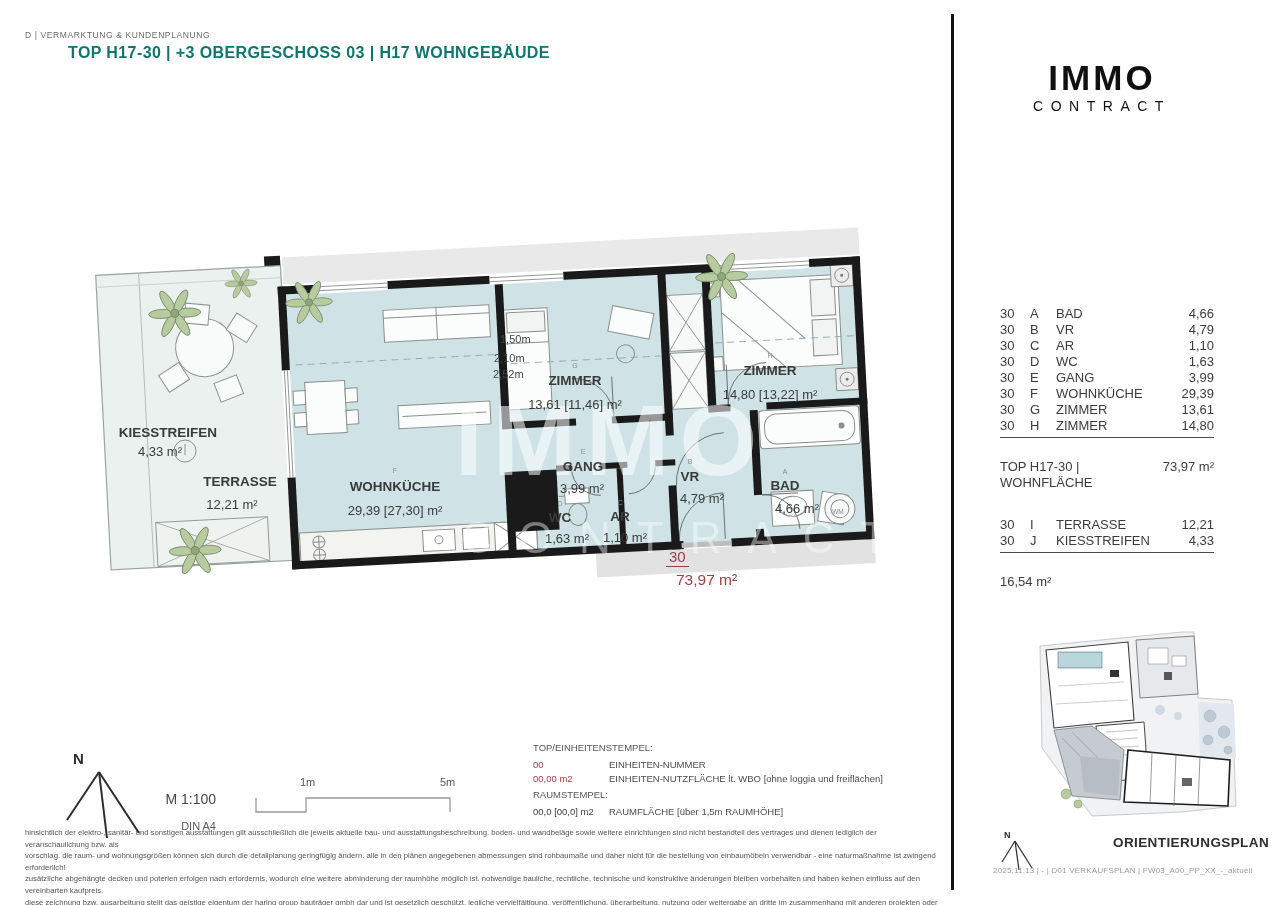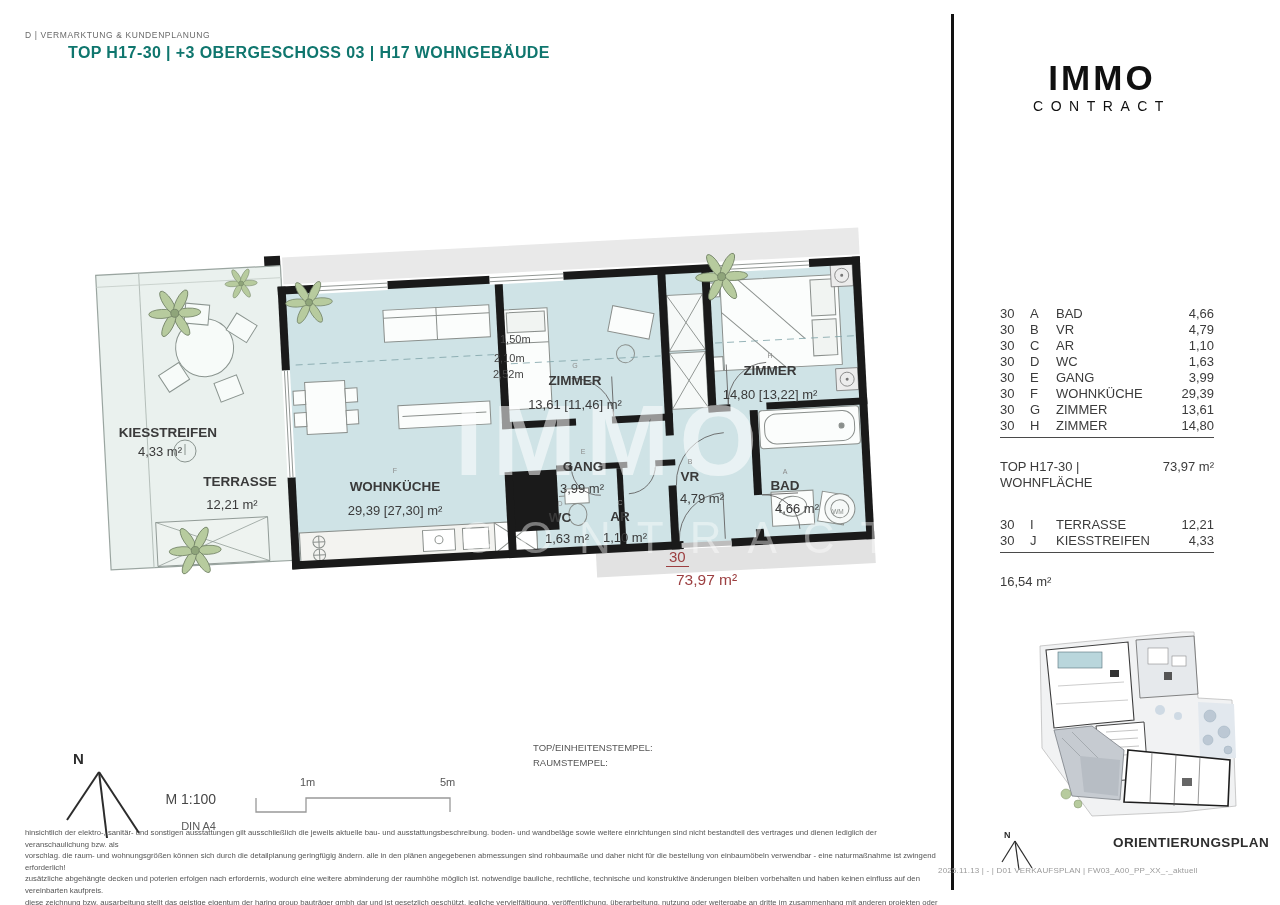--- a/index.html
+++ b/index.html
@@ -403,6 +403,12 @@
 
   <div class="abs" style="left:533px;top:742px;width:400px;">
     <div class="lg-title">TOP/EINHEITENSTEMPEL:</div>
+    <div style="display:grid;grid-template-columns:76px 1fr;margin-top:5px;line-height:13.5px;">
+      <span class="lg-sample lg-red">00</span>
+      <span class="lg-desc">EINHEITEN-NUMMER</span>
+      <span class="lg-sample lg-red">00,00 m2</span>
+      <span class="lg-desc">EINHEITEN-NUTZFLÄCHE lt. WBO [ohne loggia und freiflächen]</span>
+    </div>
     <div class="lg-title" style="margin-top:4px;">RAUMSTEMPEL:</div>
   </div>
 

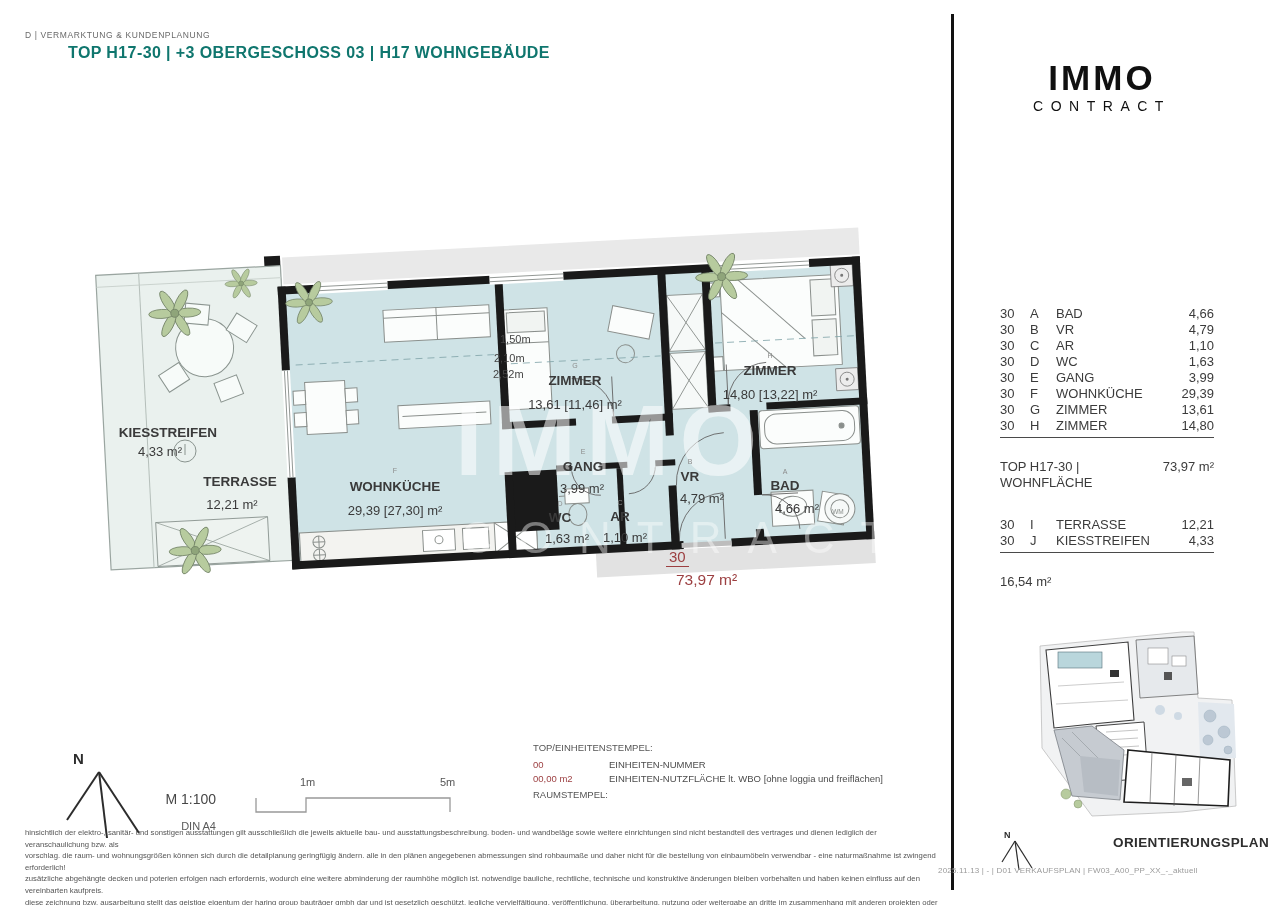--- a/index.html
+++ b/index.html
@@ -410,6 +410,10 @@
       <span class="lg-desc">EINHEITEN-NUTZFLÄCHE lt. WBO [ohne loggia und freiflächen]</span>
     </div>
     <div class="lg-title" style="margin-top:4px;">RAUMSTEMPEL:</div>
+    <div style="display:grid;grid-template-columns:76px 1fr;margin-top:5px;line-height:13.5px;">
+      <span class="lg-sample">00,0 [00,0] m2</span>
+      <span class="lg-desc">RAUMFLÄCHE [über 1,5m RAUMHÖHE]</span>
+    </div>
   </div>
 
   <div class="abs disclaimer">

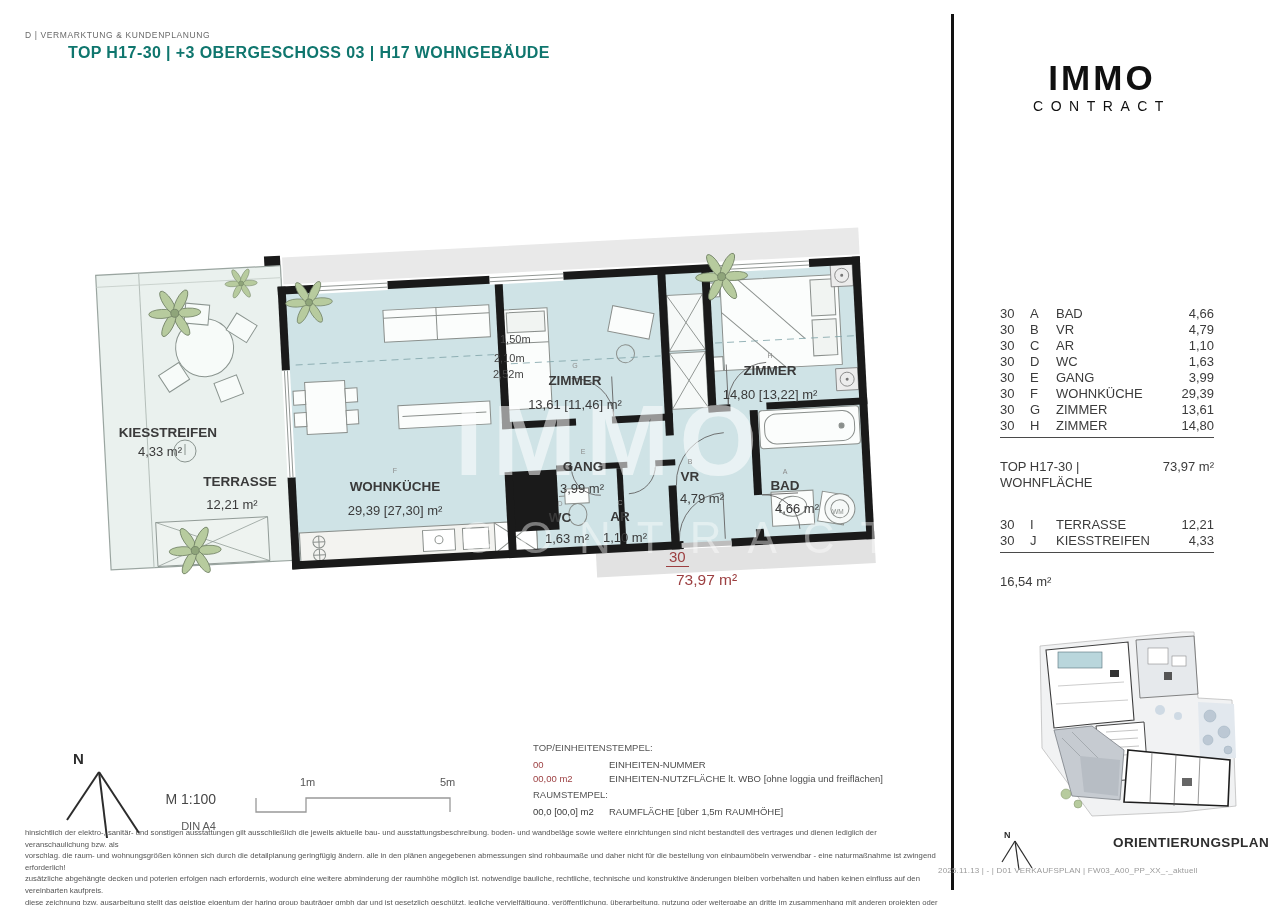--- a/index.html
+++ b/index.html
@@ -42,7 +42,7 @@
   .disclaimer{left:25px;top:827px;width:915px;font-size:7.7px;line-height:11.6px;color:#555;}
   
   .orient-label{left:1113px;top:835px;font-size:13.5px;font-weight:700;letter-spacing:.4px;color:#2e2e2e;}
-  .footer{left:938px;top:866px;font-size:8px;color:#9a9a9a;letter-spacing:.2px;}
+  .footer{left:993px;top:866px;font-size:8px;color:#9a9a9a;letter-spacing:.2px;}
 </style>
 </head>
 <body>

